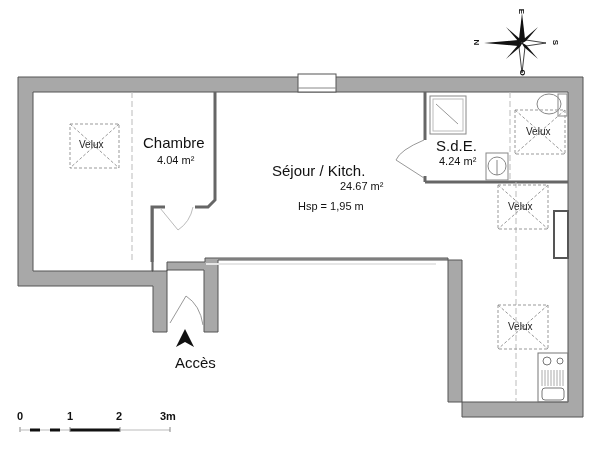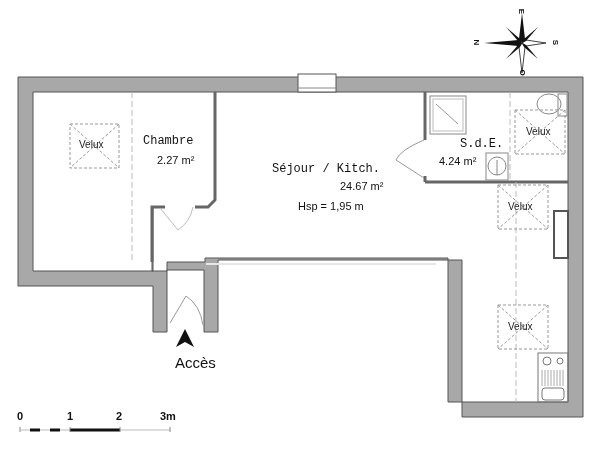--- a/index.html
+++ b/index.html
@@ -6,7 +6,7 @@
   body { width: 600px; height: 450px; position: relative; overflow: hidden; font-family: "Liberation Sans", sans-serif; }
   #plan { position: absolute; left: 0; top: 0; width: 600px; height: 450px; }
   .lbl { position: absolute; color: #111; font-family: "Liberation Sans", sans-serif; white-space: nowrap; line-height: 1; }
-  .room-name { font-size: 12px; font-family: Liberation Mono, monospace; }
+  .room-name { font-size: 15px; }
   .room-area { font-size: 11px; }
   .velux { font-size: 10px; color: #222; text-align: right; }
   .compass-letter { position: absolute; font-size: 8px; font-weight: bold; color: #111; }

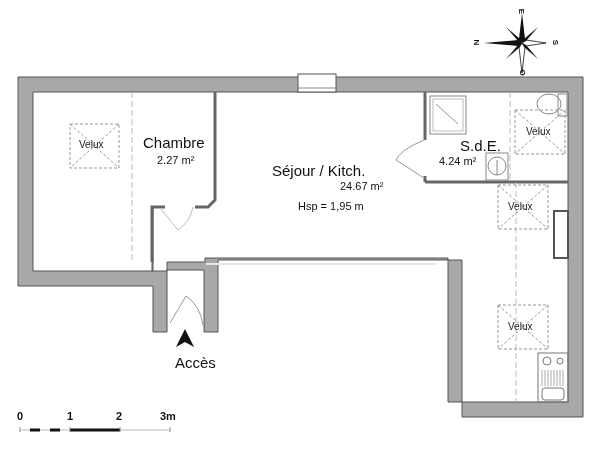--- a/index.html
+++ b/index.html
@@ -144,7 +144,7 @@
 <span class="lbl room-area" style="left:340px;top:181px;">24.67 m²</span>
 <span class="lbl room-area" style="left:298px;top:201px;">Hsp =  1,95 m</span>
 
-<span class="lbl room-name" style="left:460px;top:138px;text-align:center;">S.d.E.</span>
+<span class="lbl room-name" style="left:436px;top:138px;text-align:center;">S.d.E.</span>
 <span class="lbl room-area" style="left:439px;top:156px;">4.24 m²</span>
 
 <span class="lbl velux" style="left:79px;top:140px;">Velux</span>

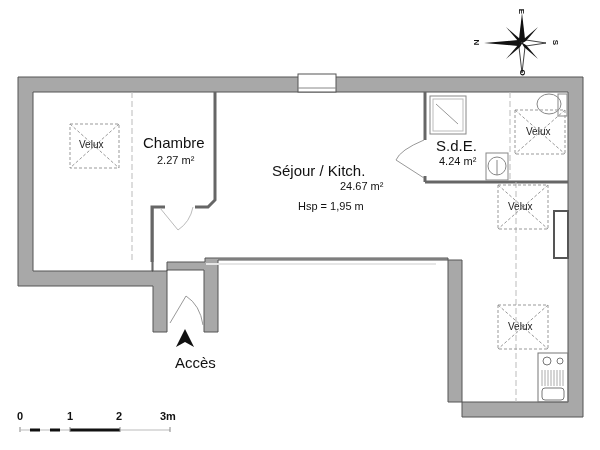--- a/index.html
+++ b/index.html
@@ -138,7 +138,7 @@
 <span class="compass-letter" style="left:519px;top:68px;transform:rotate(90deg);">O</span>
 
 <span class="lbl room-name" style="left:143px;top:135px;">Chambre</span>
-<span class="lbl room-area" style="left:157px;top:155px;">2.27 m²</span>
+<span class="lbl room-area" style="left:157px;top:155px;">4.04 m²</span>
 
 <span class="lbl room-name" style="left:272px;top:163px;">Séjour / Kitch.</span>
 <span class="lbl room-area" style="left:340px;top:181px;">24.67 m²</span>

